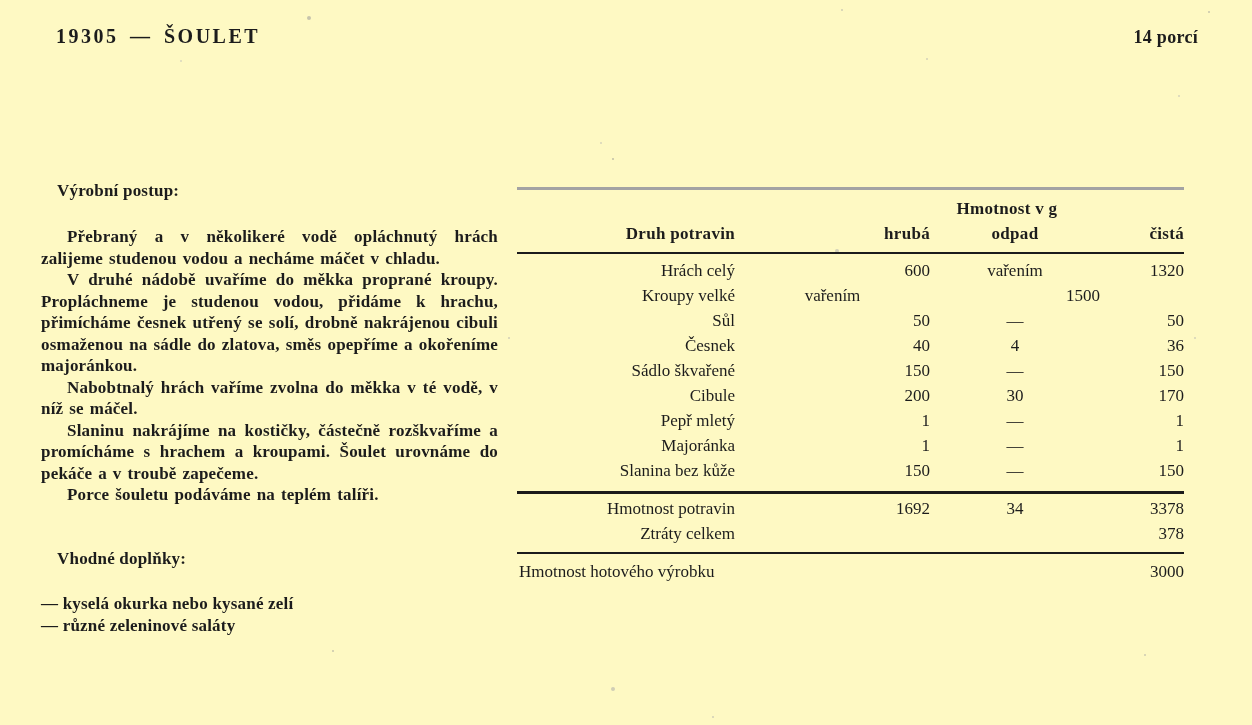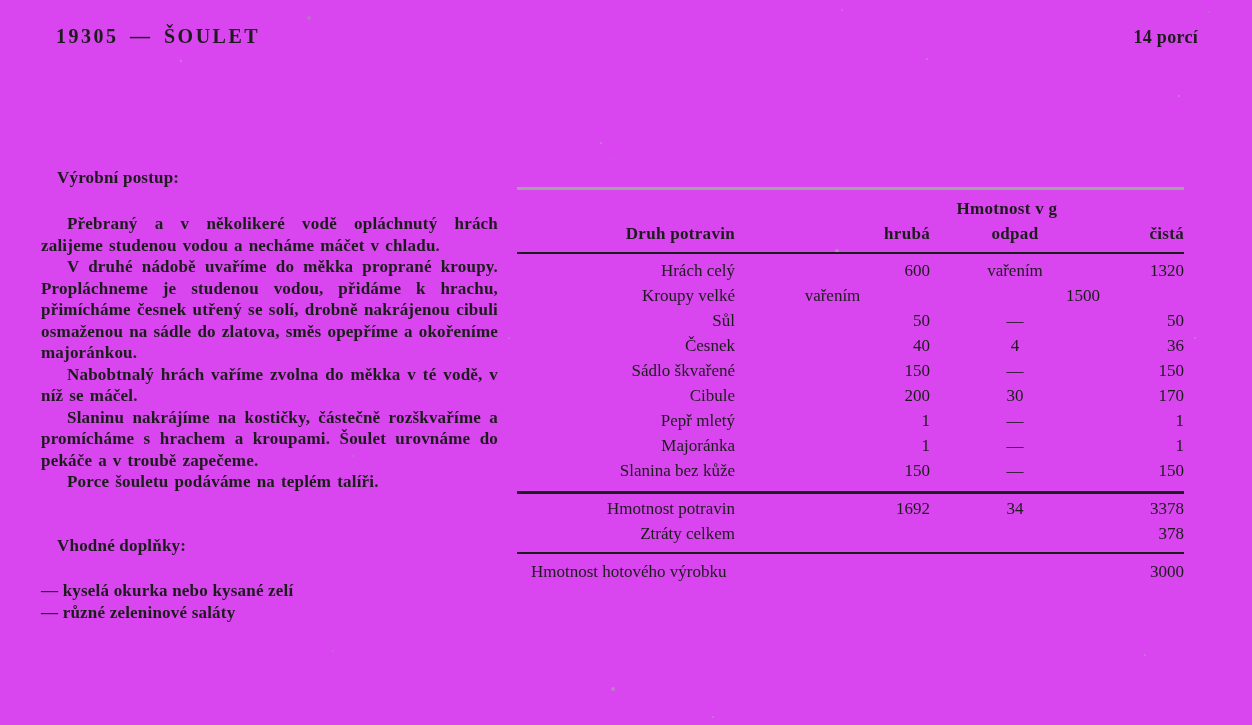--- a/index.html
+++ b/index.html
@@ -10,7 +10,7 @@
     color:#1c1c1c;
     -webkit-font-smoothing:antialiased;
   }
-  .page{position:relative;width:1252px;height:725px;overflow:hidden;background:#d946ef;}
+  .page{position:relative;width:1252px;height:725px;overflow:hidden;background:#fef9c3;}
 
   
   .speck{

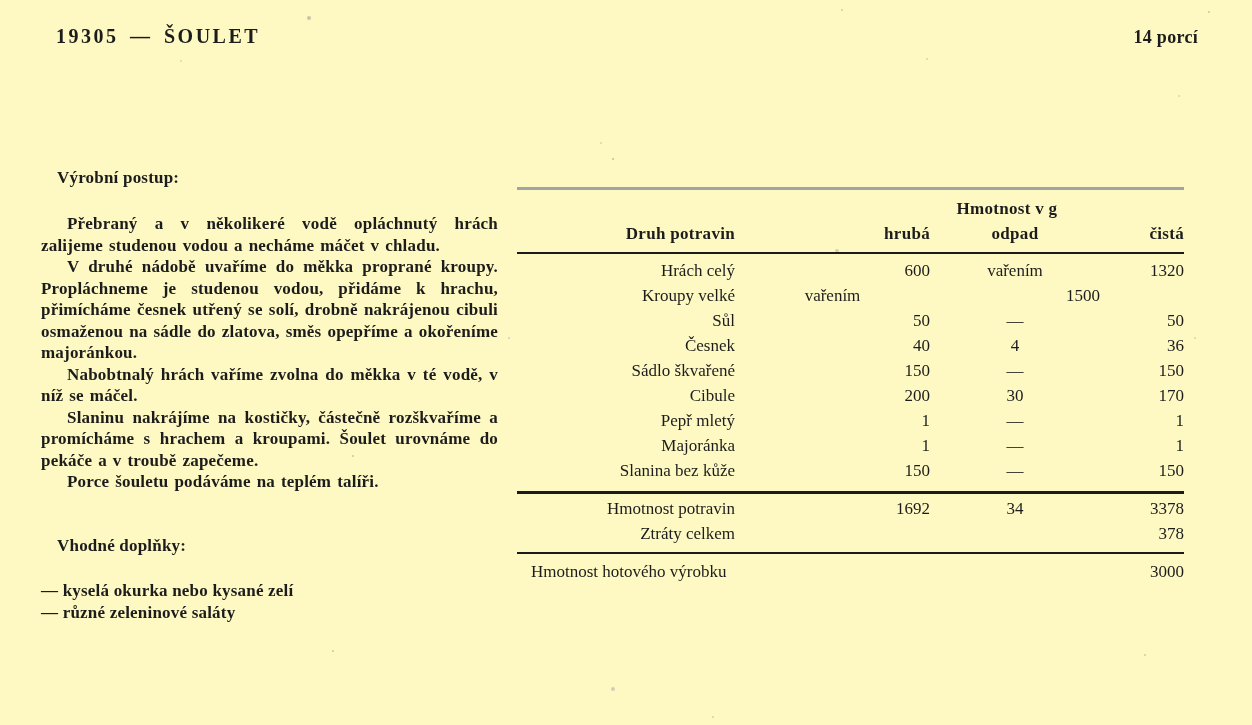--- a/index.html
+++ b/index.html
@@ -41,7 +41,7 @@
   .desc-line{font-size:18.5px;line-height:23.5px;letter-spacing:.3px;word-spacing:3px;white-space:nowrap;}
 
   
-  .left-col{position:absolute;left:41px;top:167px;width:457px;}
+  .left-col{position:absolute;left:41px;top:180px;width:457px;}
   .sec-heading{
     font-size:17px;font-weight:bold;line-height:21px;margin:0 0 0 16px;letter-spacing:.2px;
   }

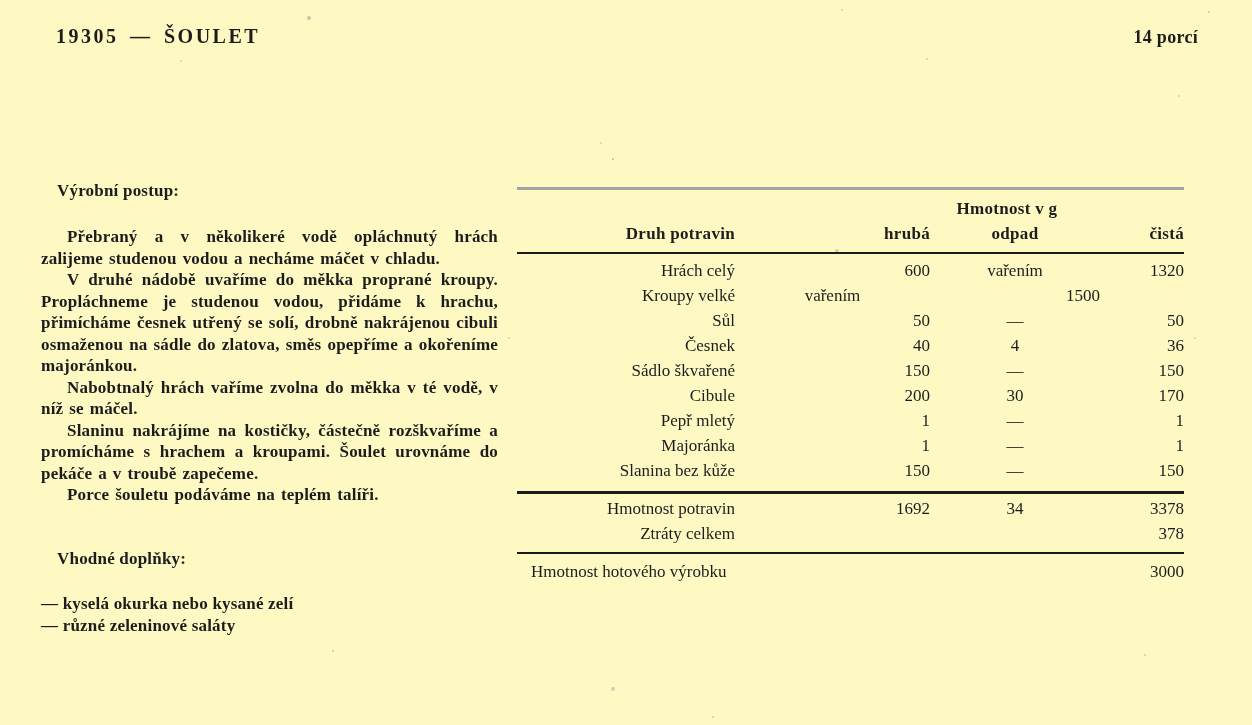--- a/index.html
+++ b/index.html
@@ -72,7 +72,7 @@
   .tsummary .grid{line-height:25px;}
 
   .tfinal{display:flex;justify-content:space-between;padding-top:5px;line-height:25px;}
-  .tfinal .name{flex:1;padding-left:2px;margin-left:12px;}
+  .tfinal .name{flex:1;padding-left:2px;}
   .tfinal .last{width:84px;text-align:right;}
 </style>
 </head>

